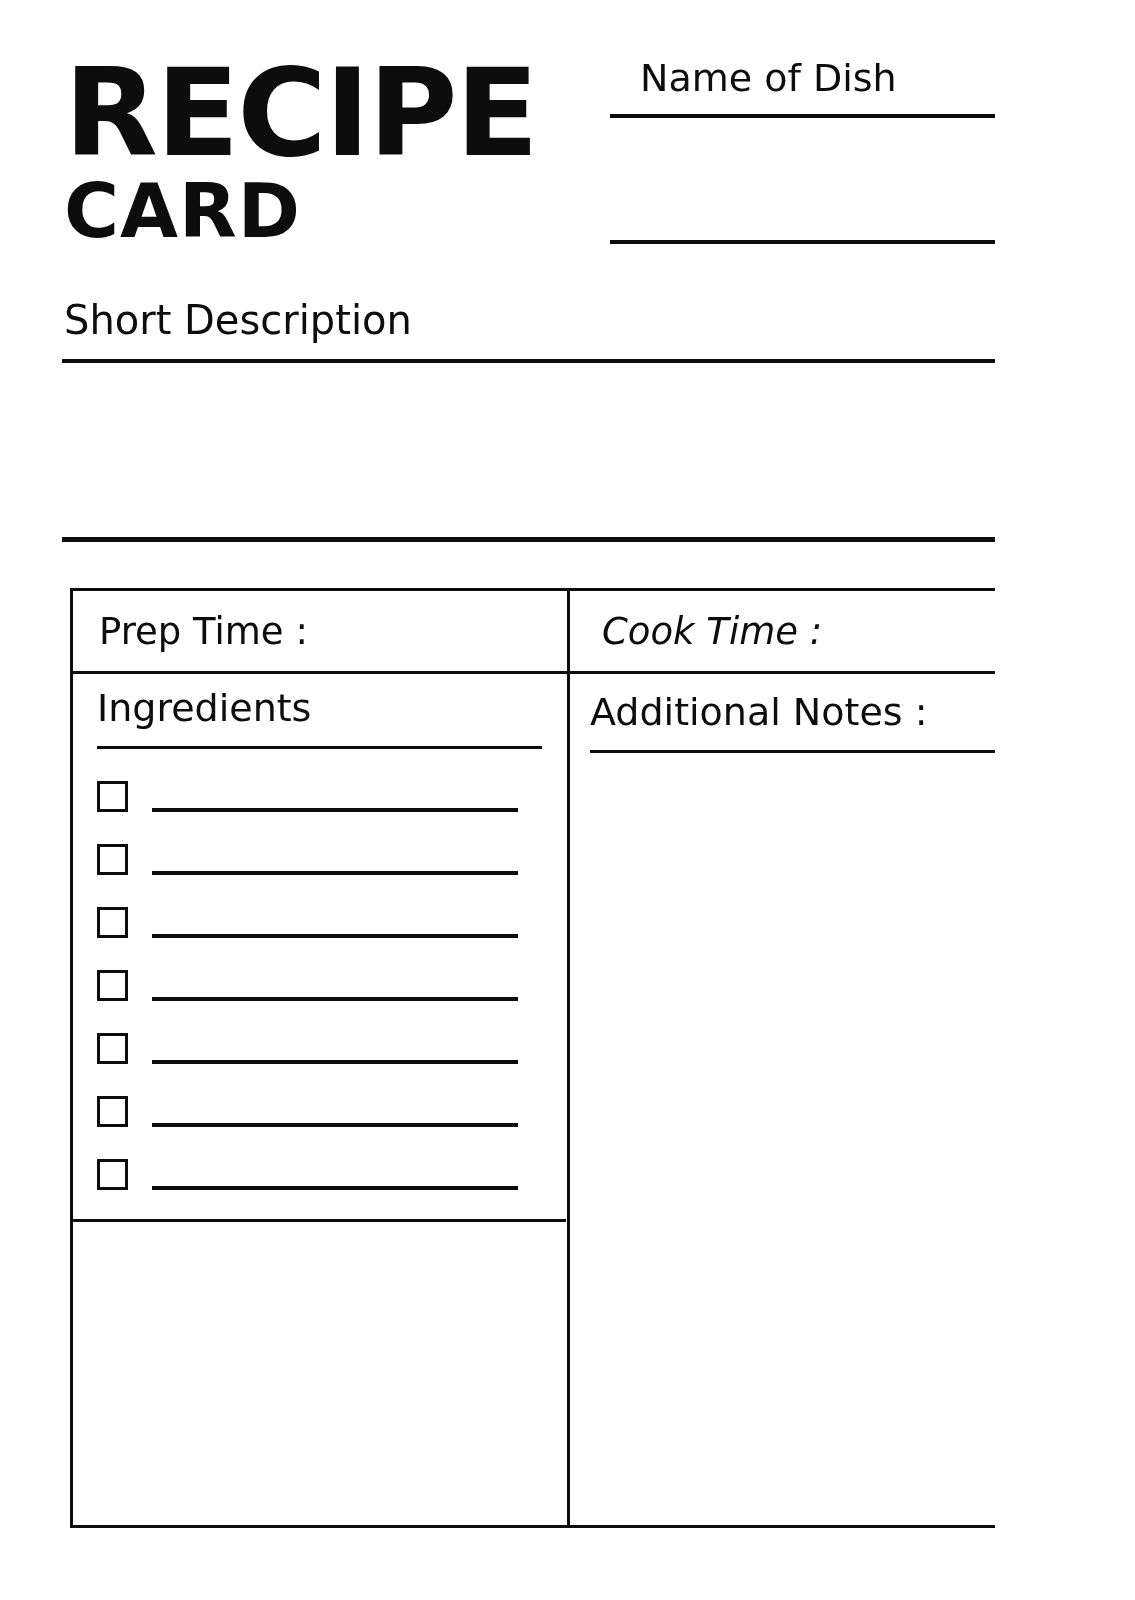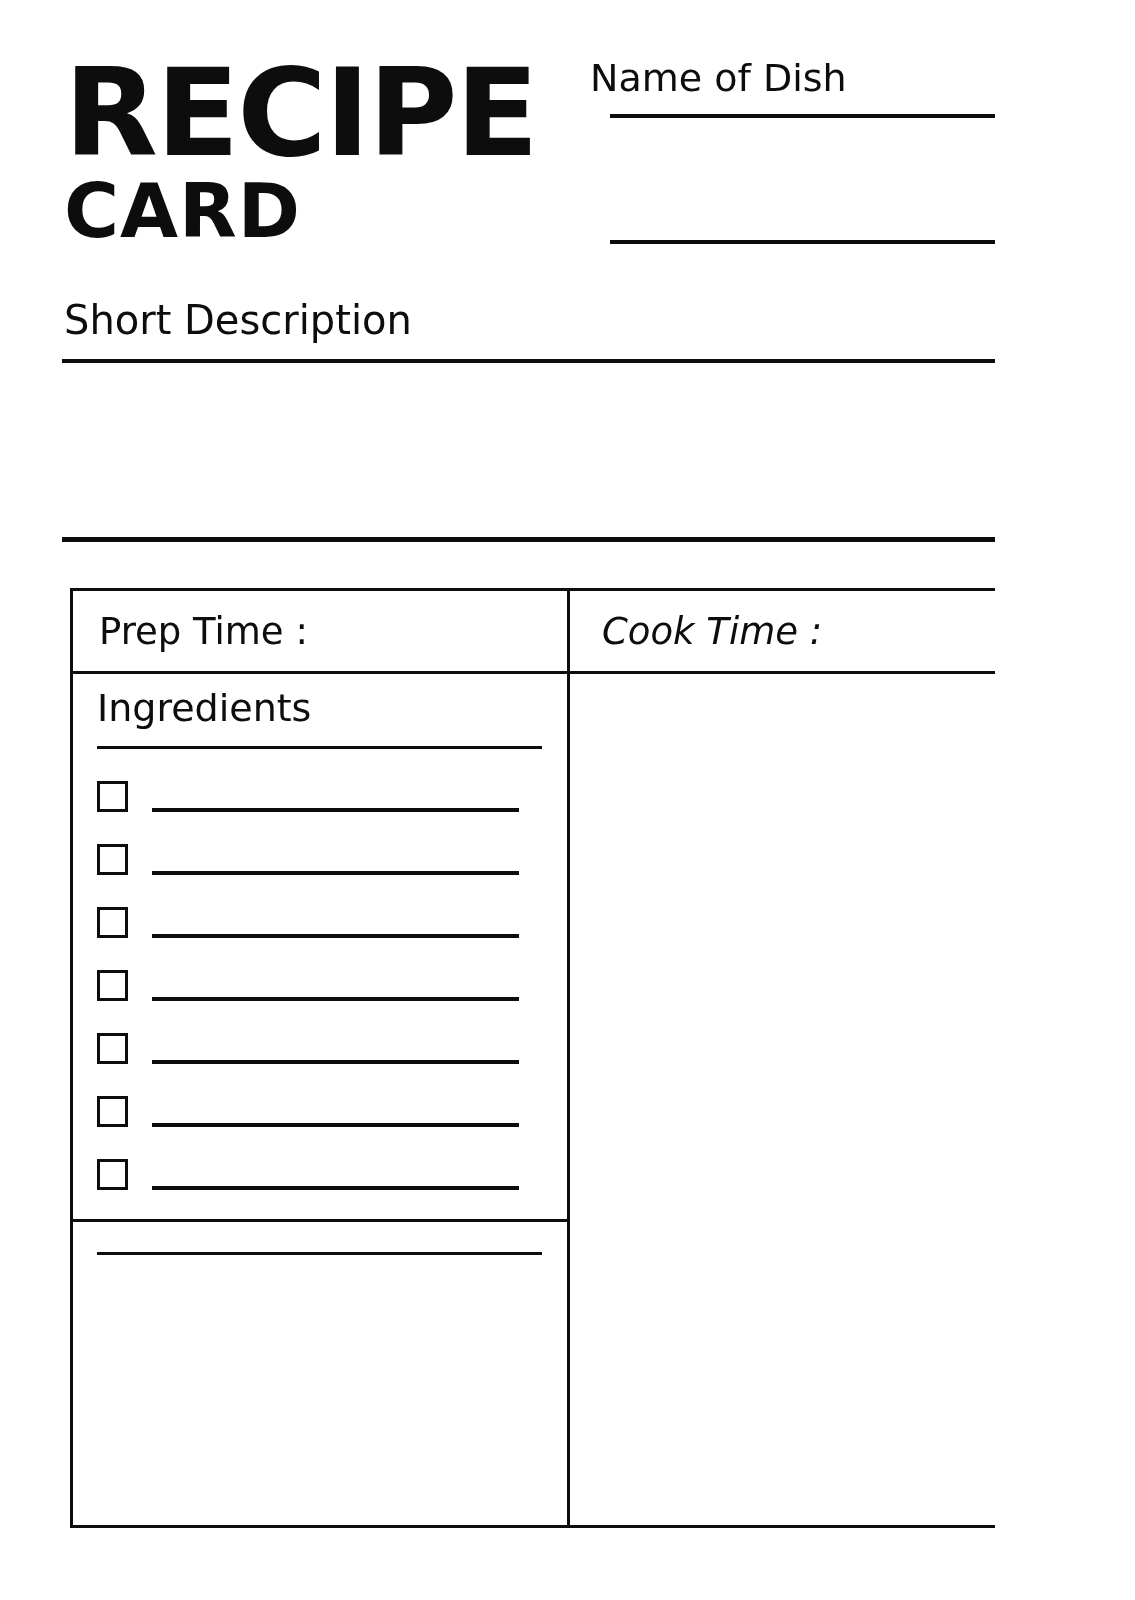--- a/index.html
+++ b/index.html
@@ -43,7 +43,7 @@
   }
   .dish-label{
     position:absolute;
-    left:590px;
+    left:640px;
     top:56px;
     font-size:38px;
     line-height:1.2;

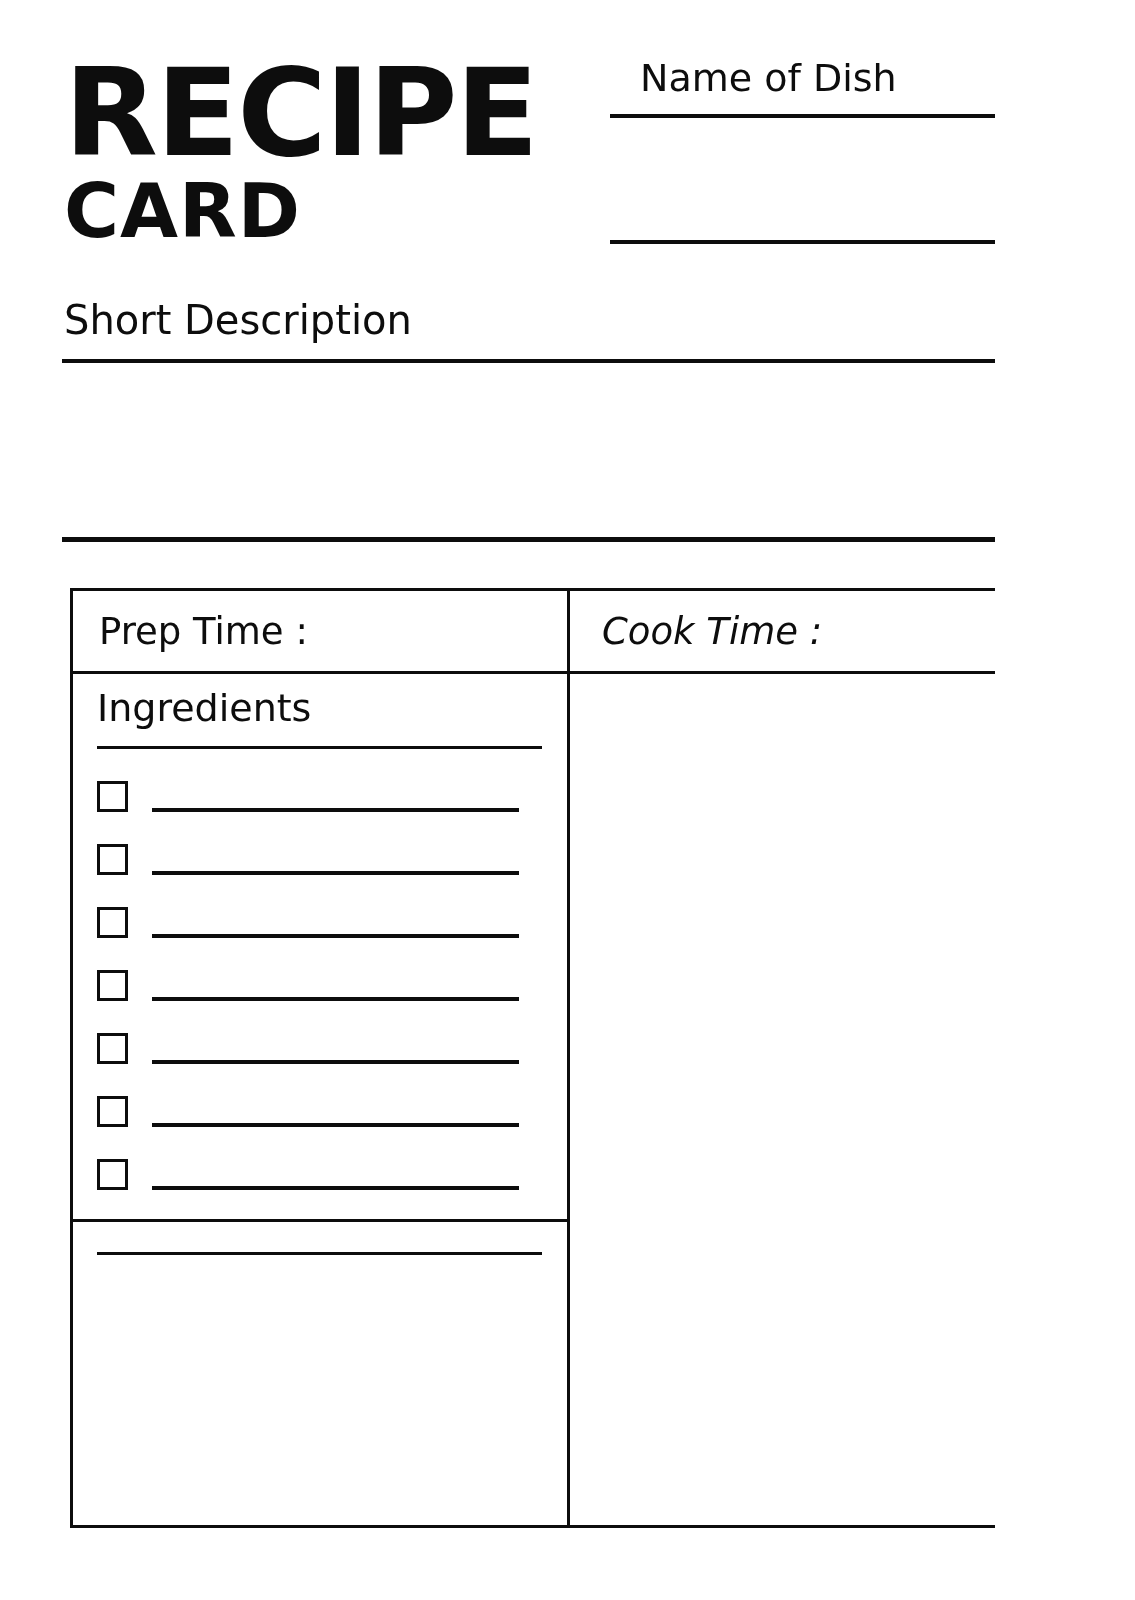--- a/index.html
+++ b/index.html
@@ -84,7 +84,6 @@
   .left-main{
     border-right:3px solid var(--ink);
     display:flex;
-    flex-direction:column;
   }
   .ingredients{
     height:548px;

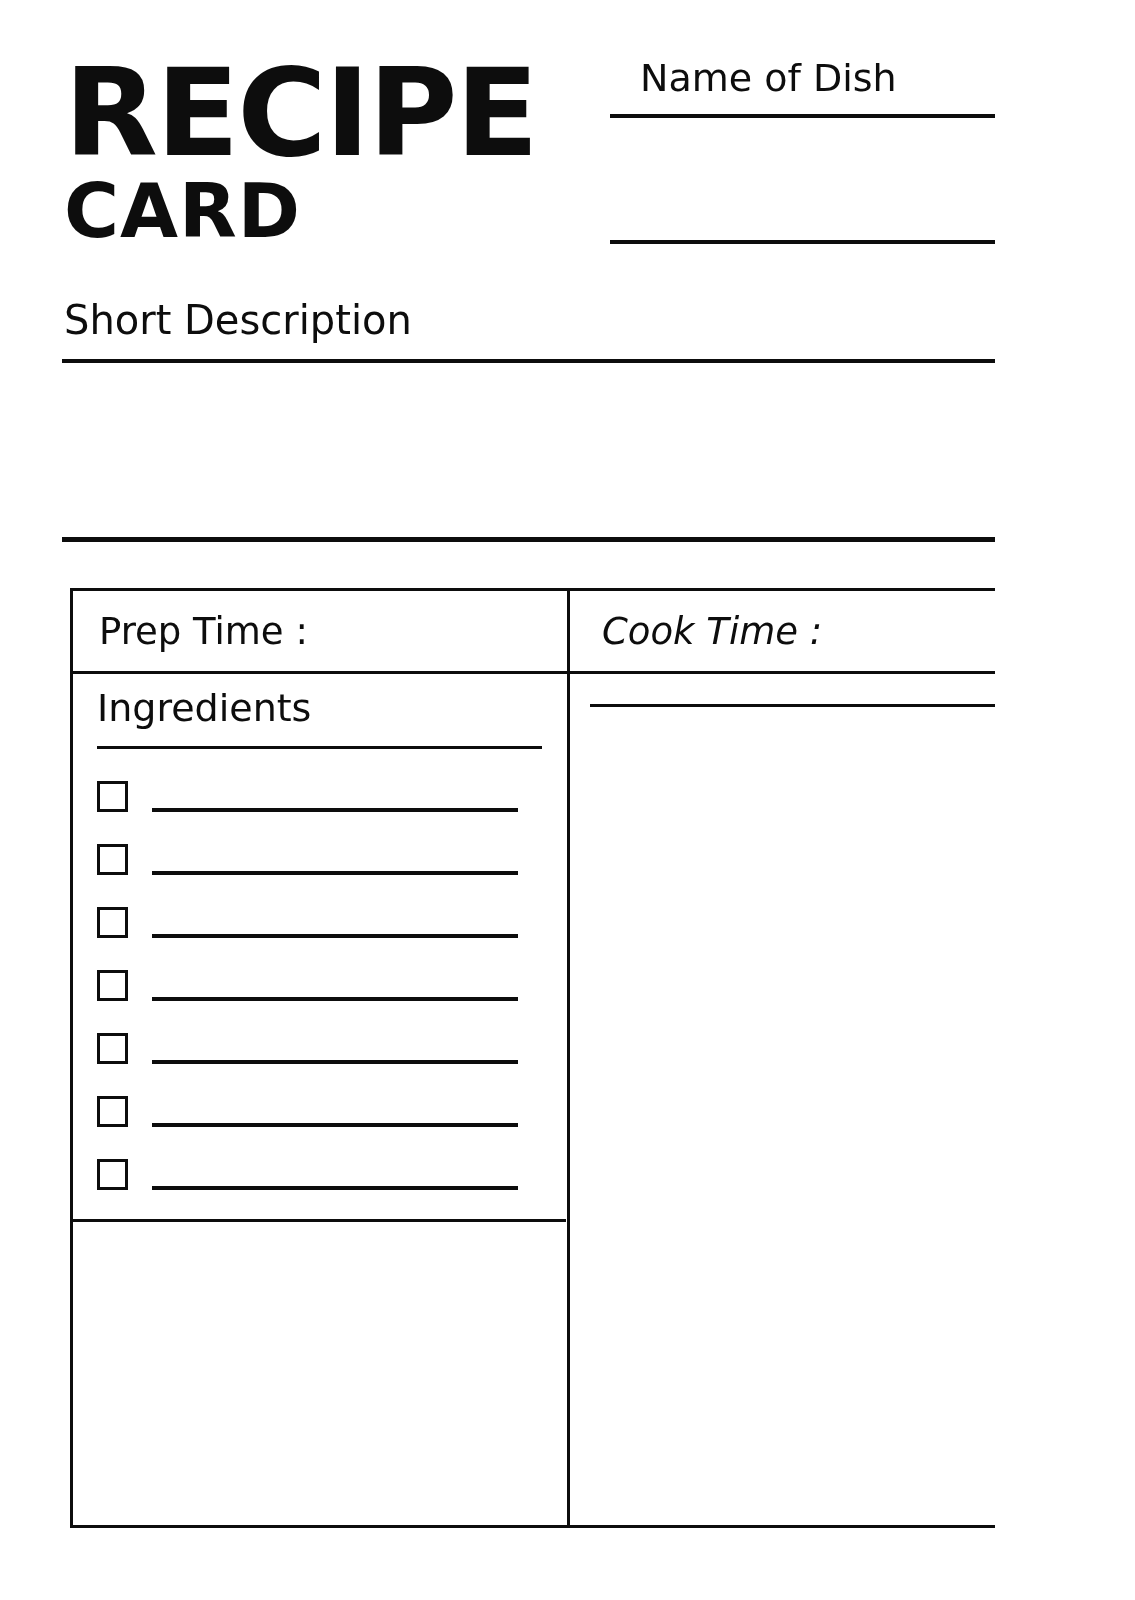--- a/index.html
+++ b/index.html
@@ -209,6 +209,7 @@
       </div>
 
       <div class="notes">
+        <div class="sec-label">Additional Notes :</div>
         <div class="sec-rule notes-rule"></div>
         <div class="notes-space"></div>
       </div>

